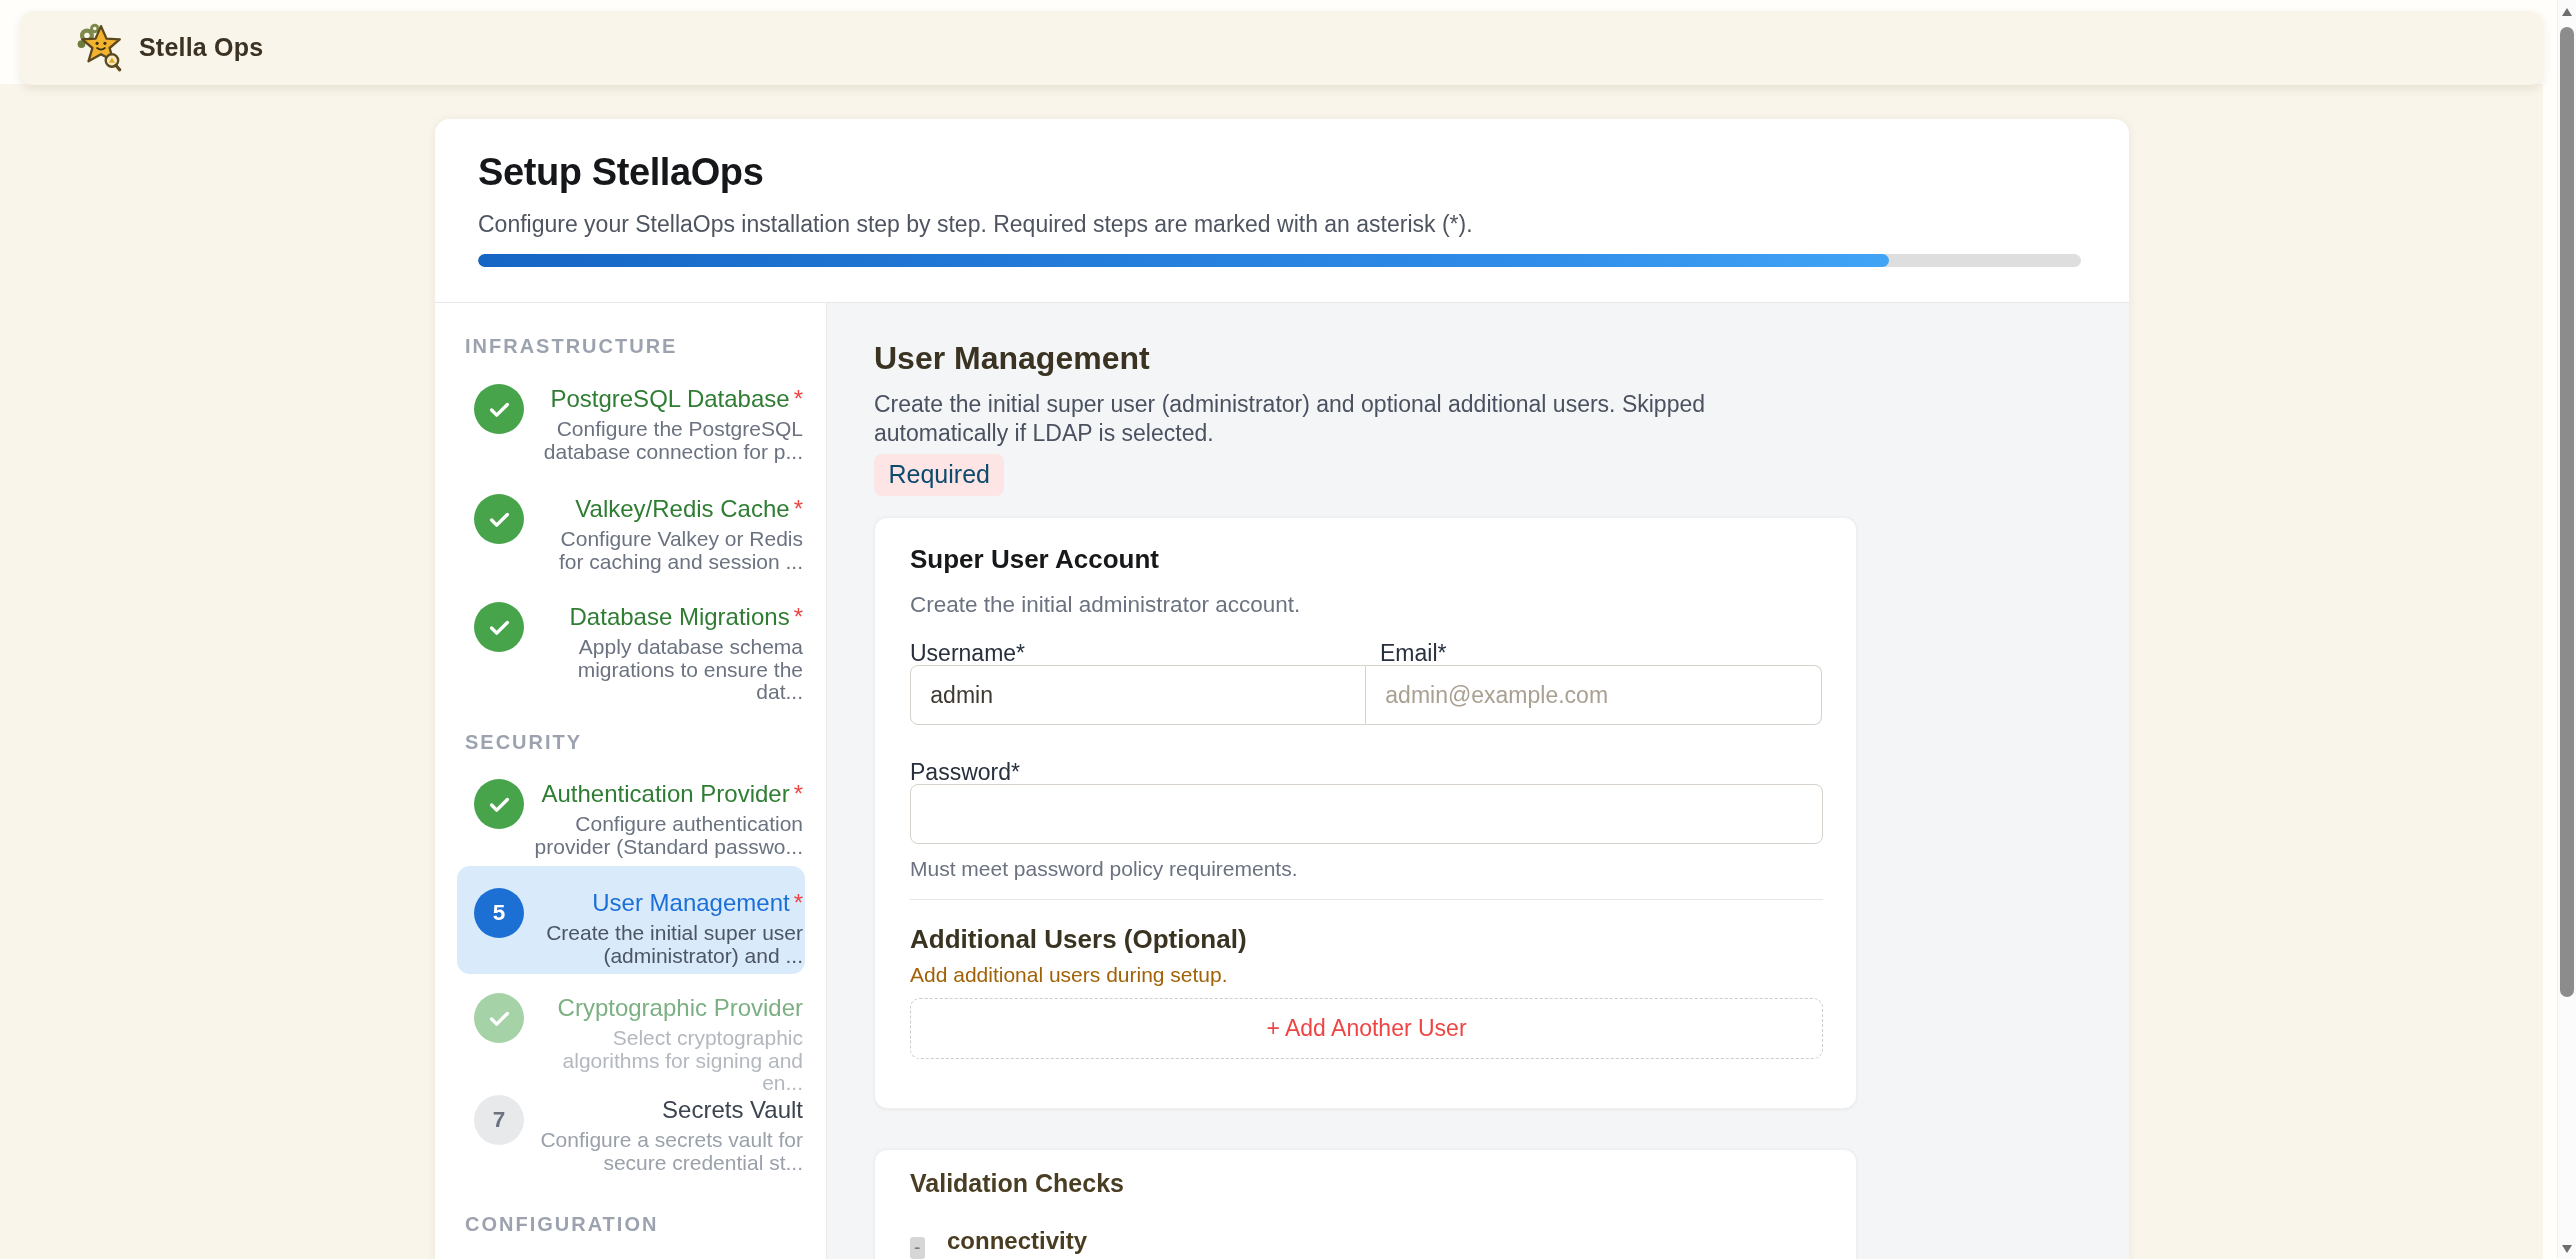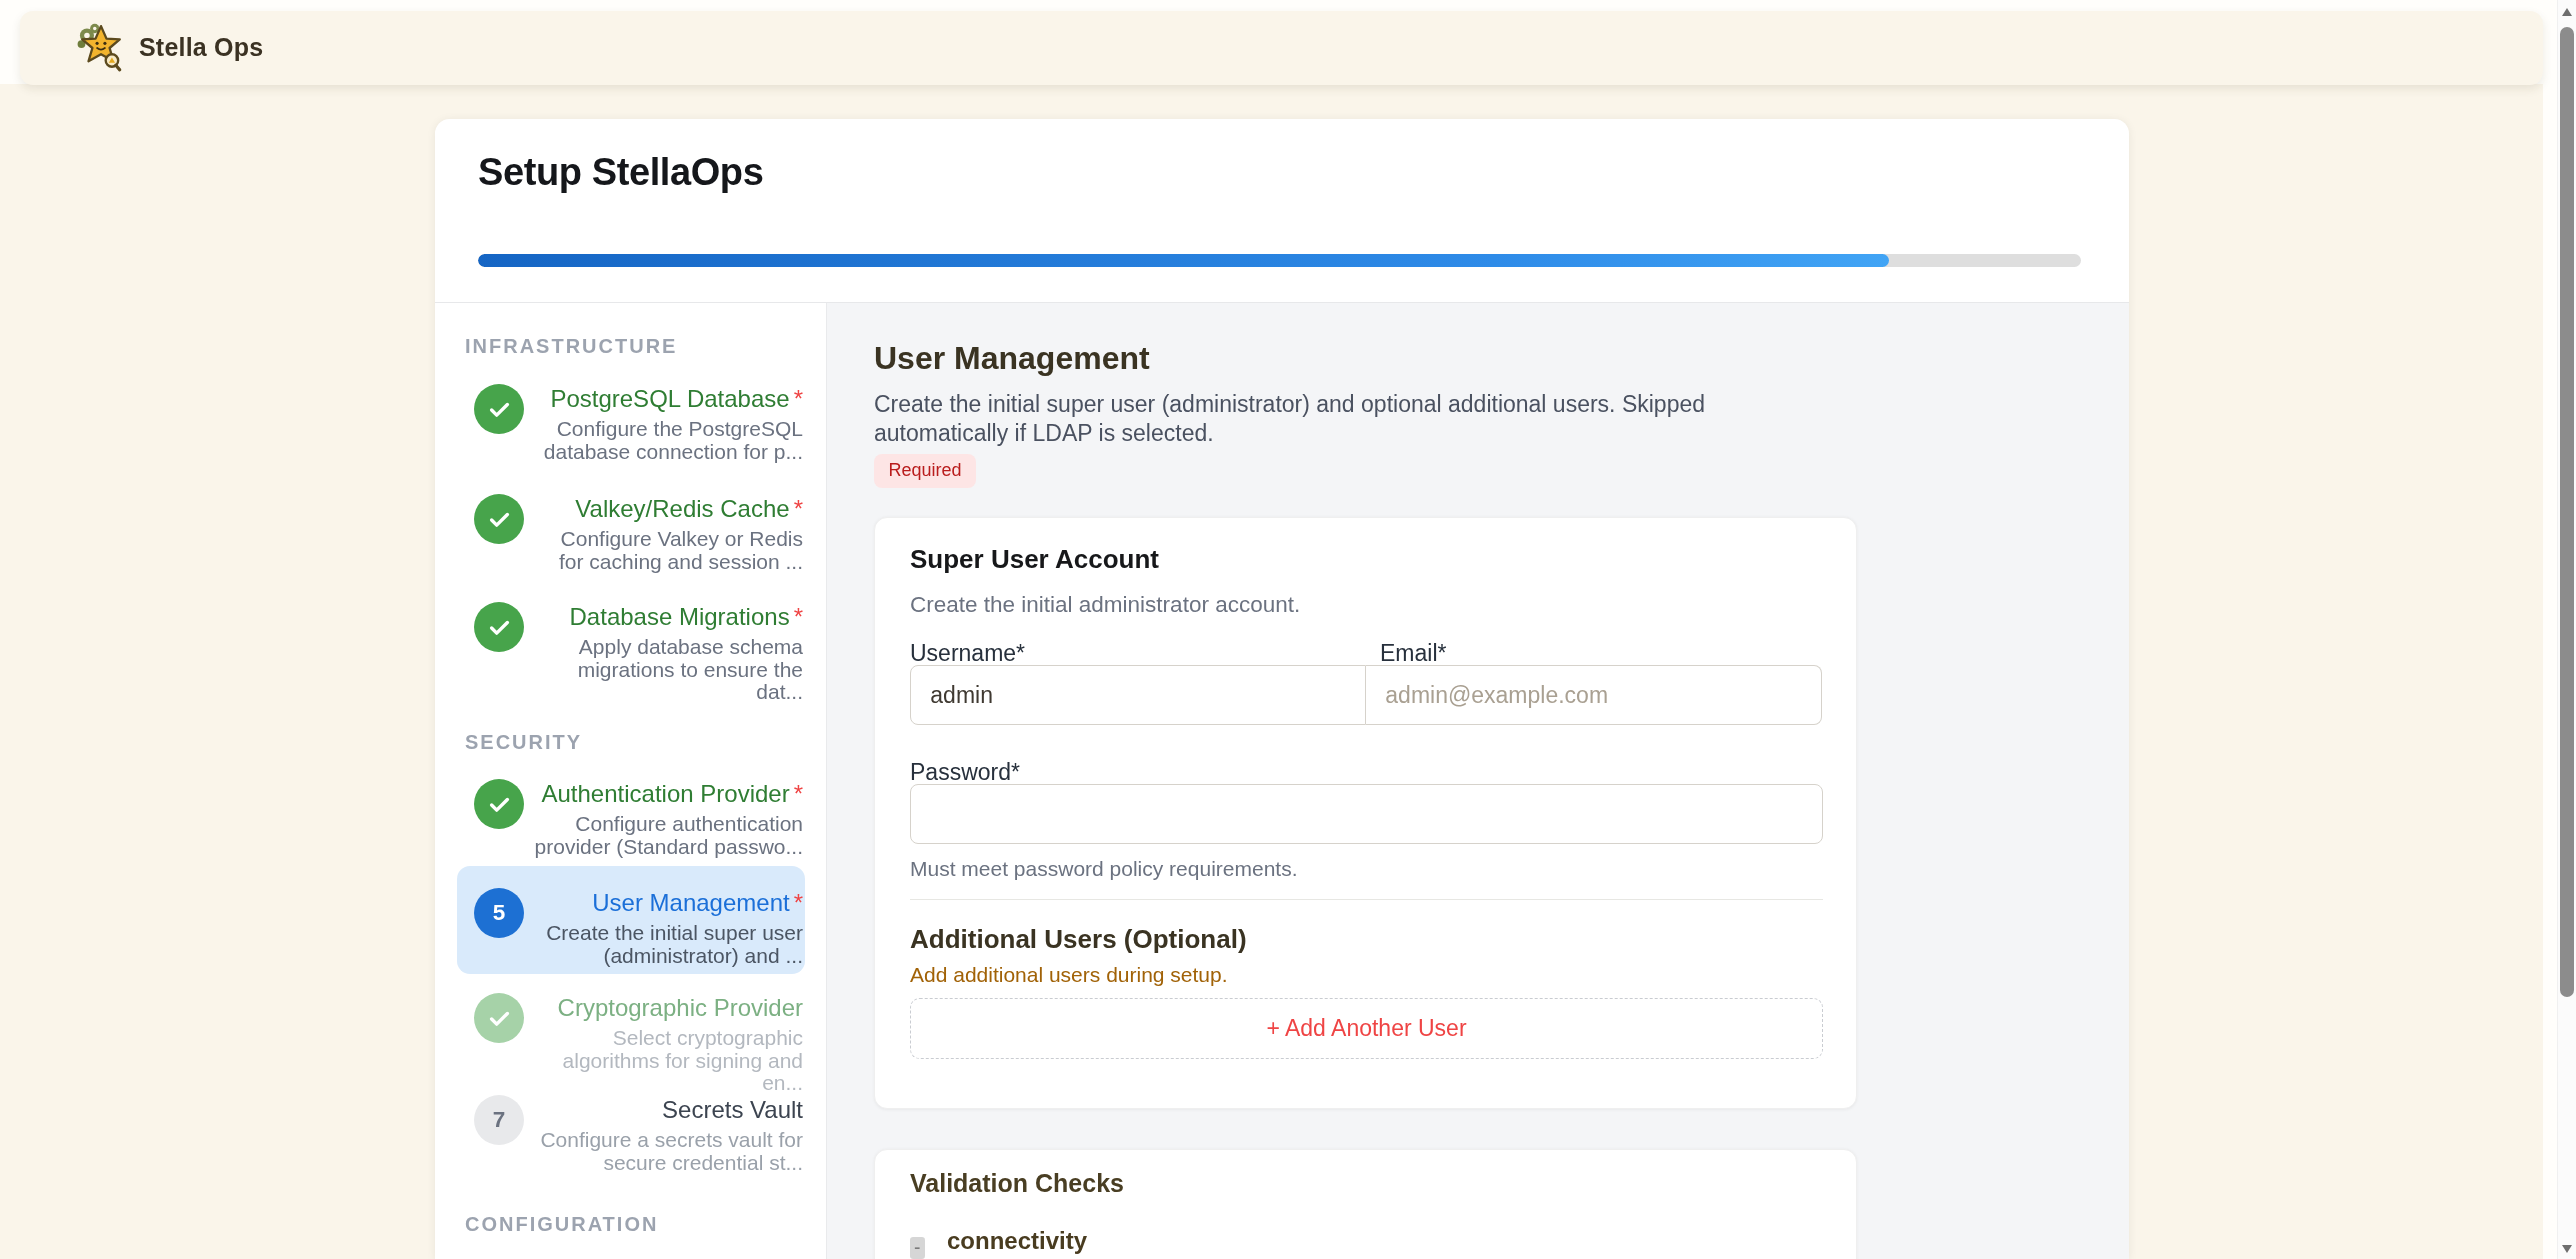--- a/index.html
+++ b/index.html
@@ -127,6 +127,7 @@
   <div id="main-card">
     <div id="card-header">
       <div id="wizard-title">Setup StellaOps</div>
+      <div id="wizard-subtitle">Configure your StellaOps installation step by step. Required steps are marked with an asterisk (*).</div>
       <div id="progress-track">
         <div id="progress-fill" style="width: 88%;"></div>
       </div>

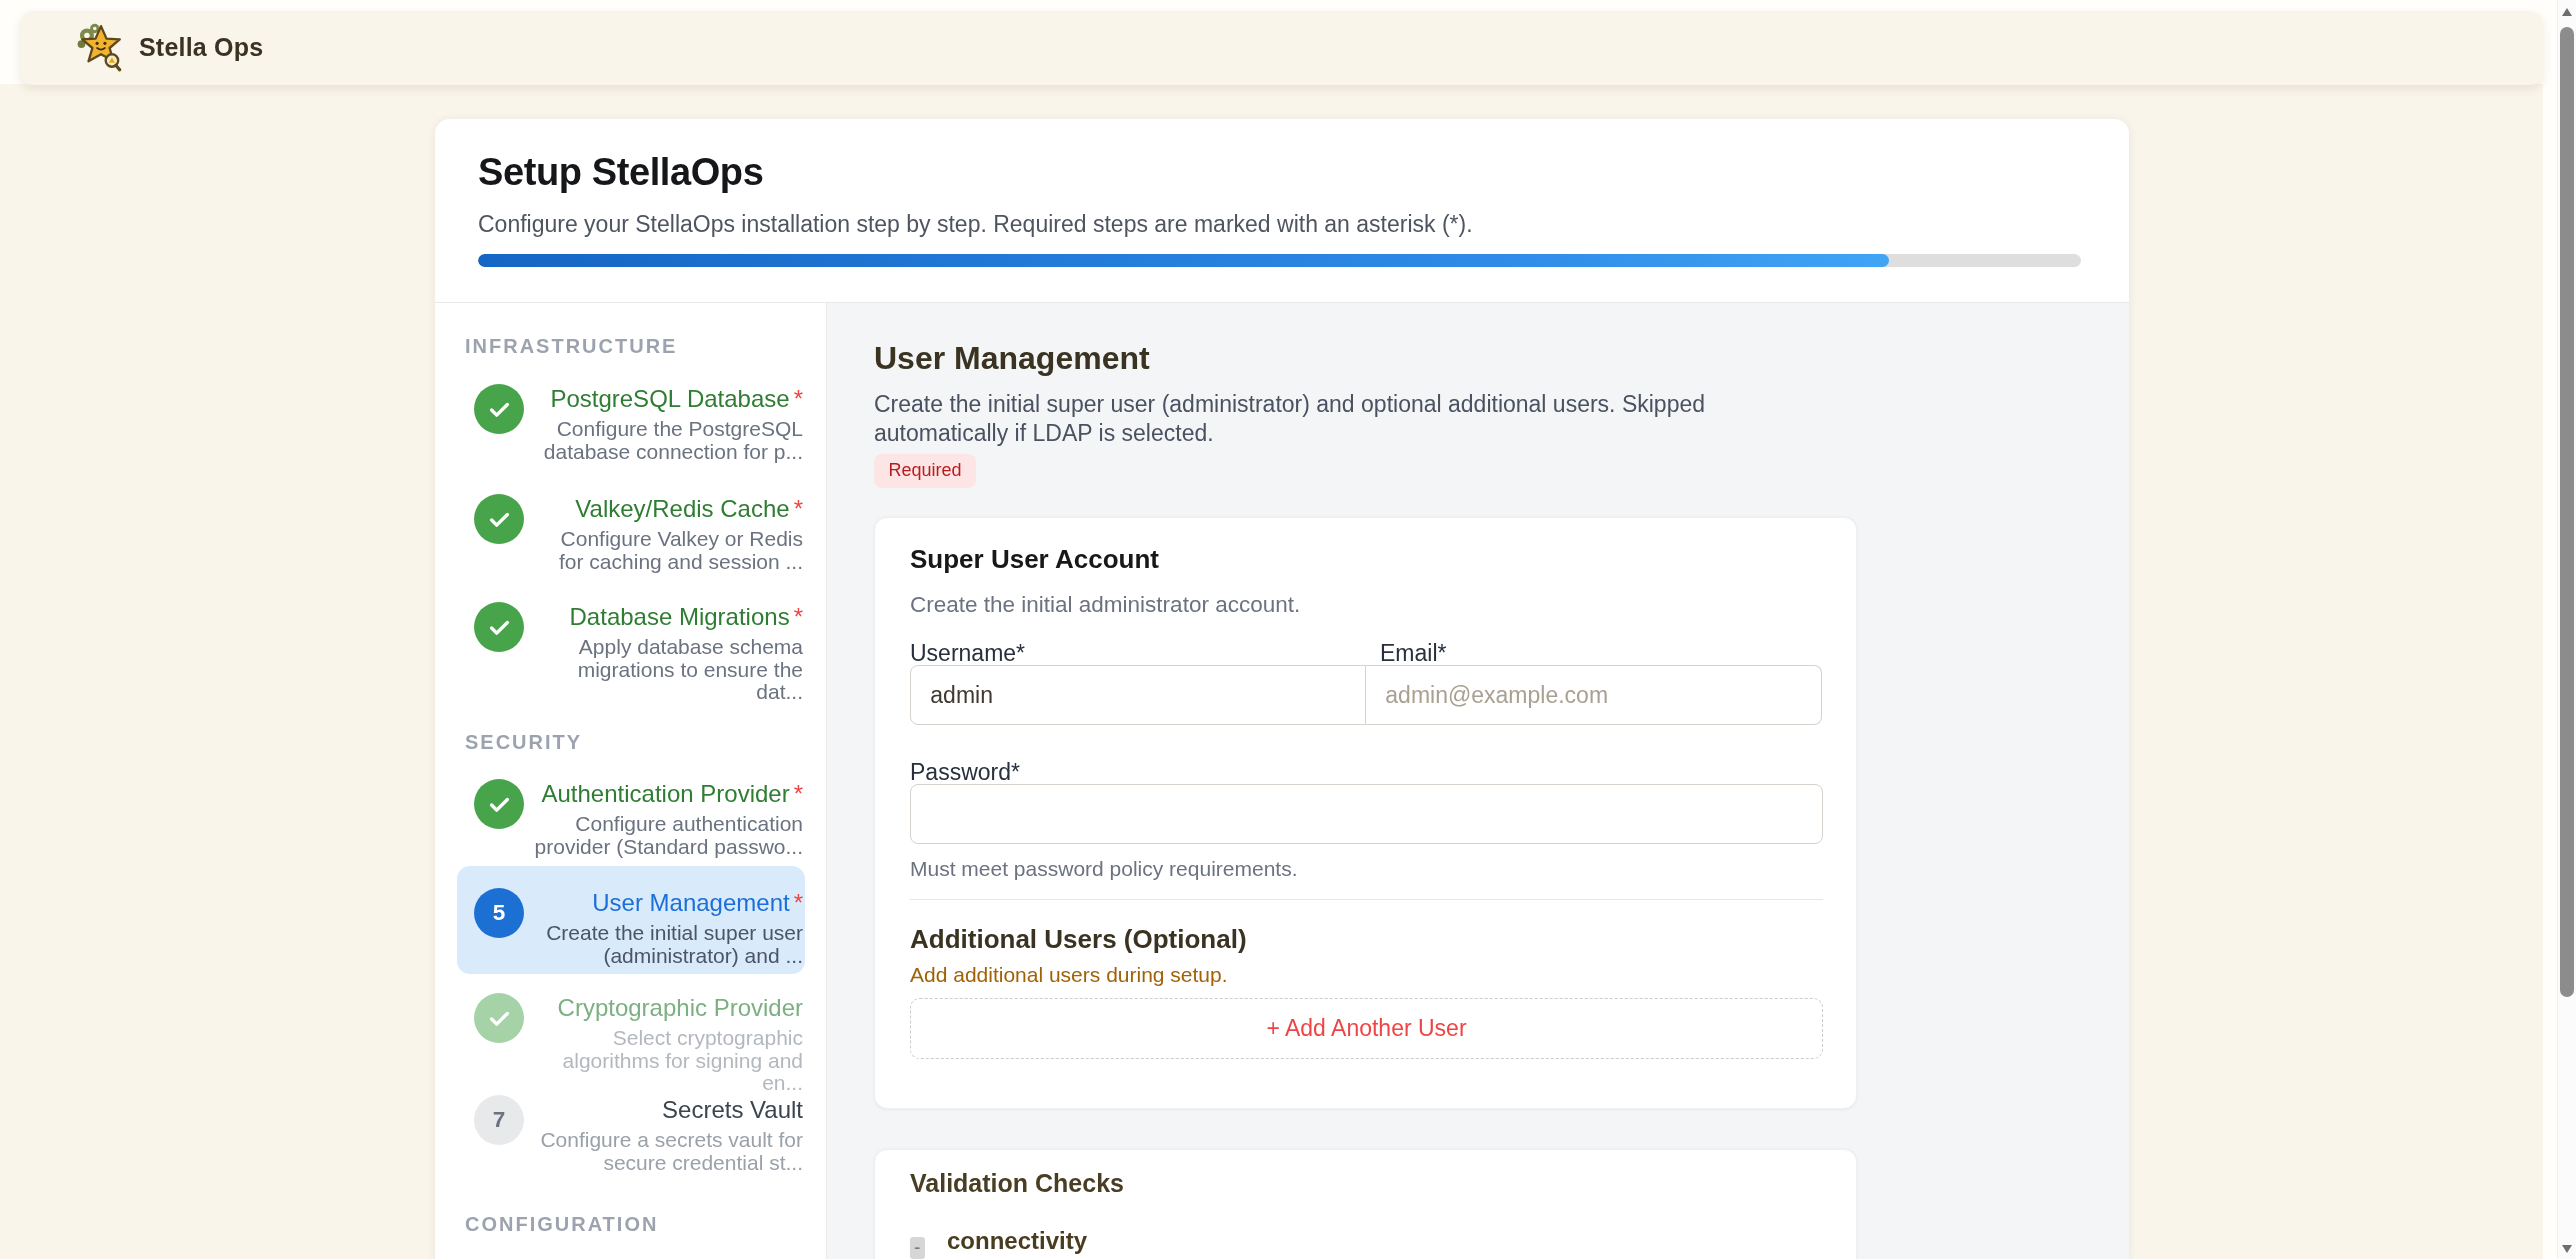--- a/index.html
+++ b/index.html
@@ -56,8 +56,8 @@
   #main-pane { position:relative; flex:1; background:#f4f5f7; }
   #pane-heading { position:absolute; left:47px; top:37px; font-size:32px; font-weight:700; color:#3a3322; }
   #pane-desc { position:absolute; left:47px; top:87px; width:901px; font-size:23px; line-height:29px; color:#4a5160; }
-  #required-badge { position:absolute; left:47px; top:151px; padding:6.4px 14.5px; background:#fde5e5; color:#b91c1c;
-                    border-radius:8px; font-size:18px; font-weight:500; }
+  #required-badge { position:absolute; left:47px; top:151px; padding:6.4px 14.5px; background:#fde5e5; color:#0c4a6e;
+                    border-radius:8px; font-size:25px; font-weight:500; }
 
   .white-card { position:absolute; left:47px; width:983px; background:#ffffff; border:0.8px solid #efefef;
                 border-radius:13px; box-shadow:0 0.8px 3.2px rgba(0,0,0,.05); }

